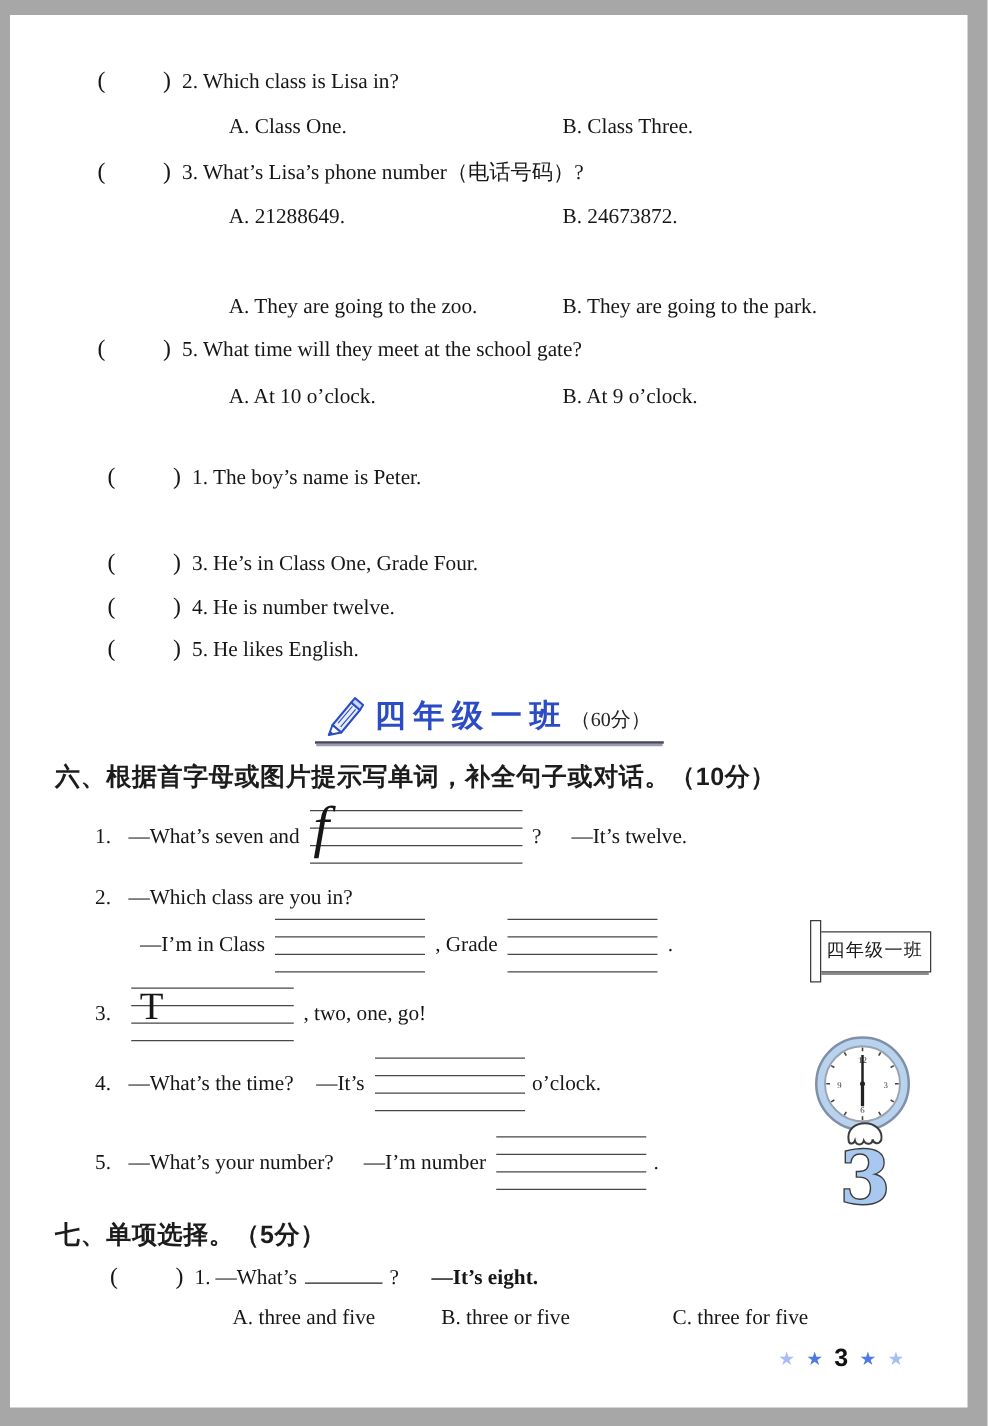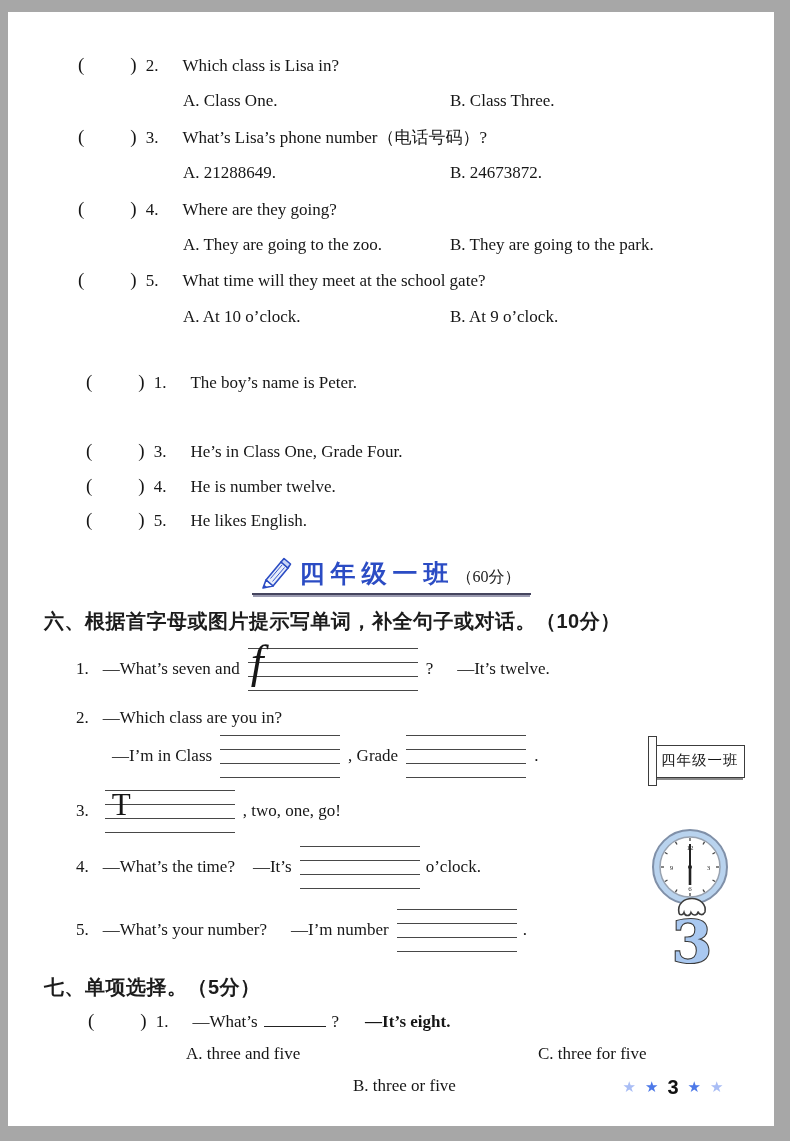--- a/index.html
+++ b/index.html
@@ -18,7 +18,7 @@
   .paren{font-size:19px;letter-spacing:0;}
   .pgap{display:inline-block;width:46px;}
   .qnum{margin-left:9px;}
-  .qtext{margin-left:24px;}
+  .qtext{margin-left:4px;}
   .opts{left:175px;}
   .optB{position:absolute;left:267px;top:0;}
   .cn-header{

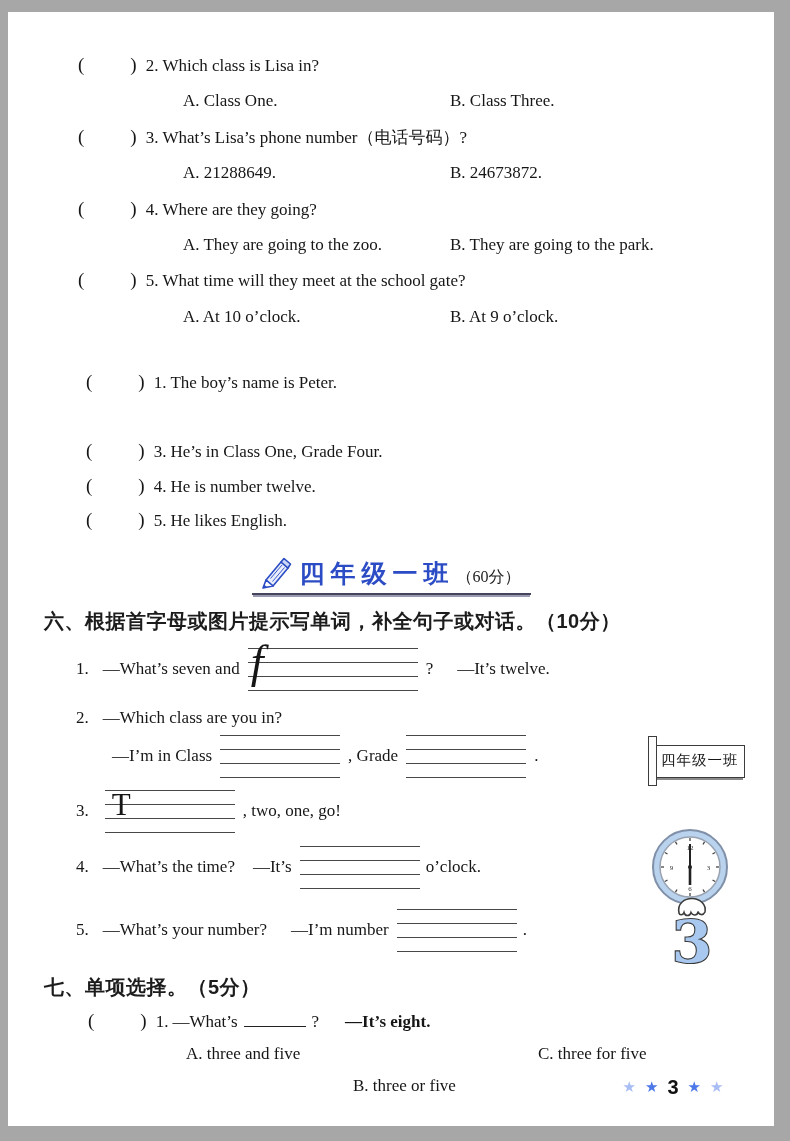--- a/index.html
+++ b/index.html
@@ -91,9 +91,6 @@
     <span class="optB">B. 24673872.</span>
   </div>
 
-  <div class="row" style="top:186px;left:70px;">
-    <span class="paren">(</span><span class="pgap"></span><span class="paren">)</span><span class="qnum">4.</span><span class="qtext">Where are they going?</span>
-  </div>
   <div class="row opts" style="top:223px;">
     <span>A. They are going to the zoo.</span>
     <span class="optB">B. They are going to the park.</span>

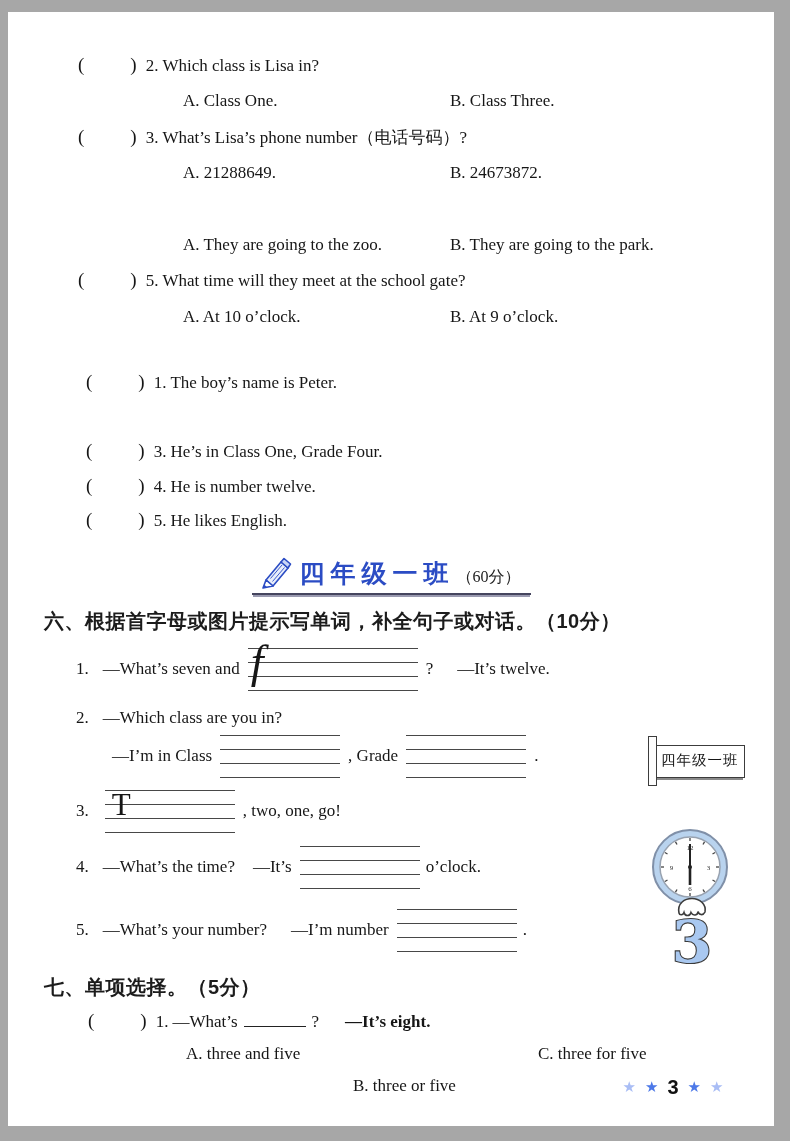--- a/index.html
+++ b/index.html
@@ -259,7 +259,7 @@
   </div>
   <div class="row" style="top:1032px;left:178px;">
     <span>A. three and five</span>
-    <span style="position:absolute;left:167px;top:0;margin-top:32px;">B. three or five</span>
+    <span style="position:absolute;left:167px;top:0;">B. three or five</span>
     <span style="position:absolute;left:352px;top:0;">C. three for five</span>
   </div>
 

